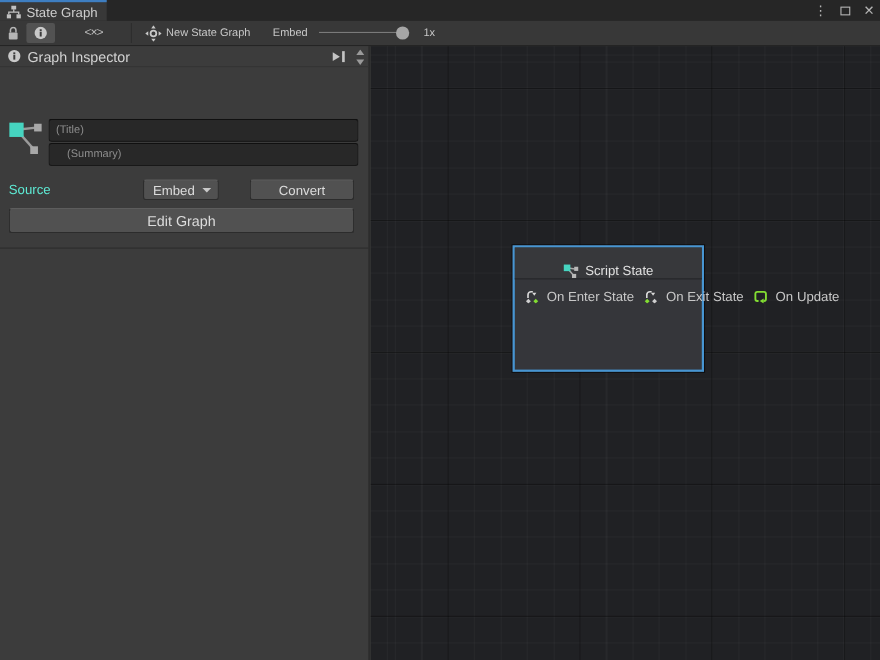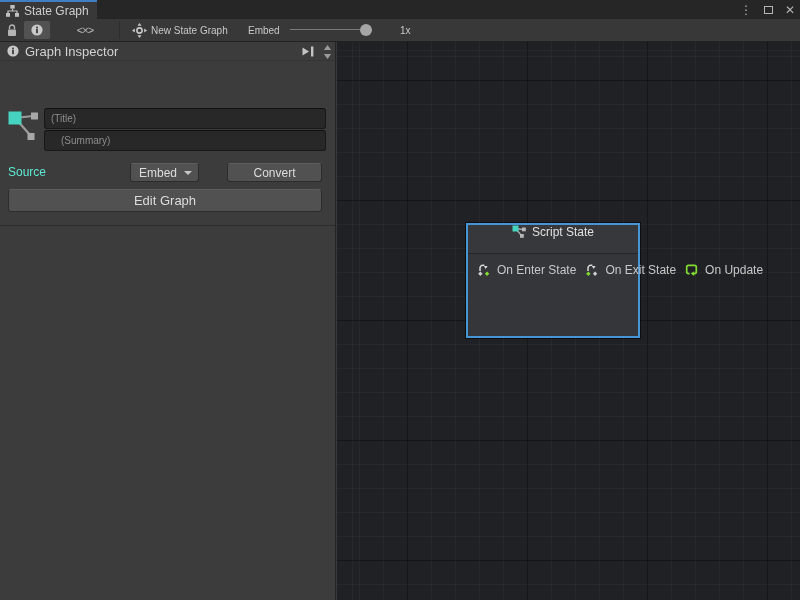--- a/index.html
+++ b/index.html
@@ -31,7 +31,7 @@
   .slider{position:absolute;left:290px;top:0;width:82px;height:22px;}
   .slider-track{position:absolute;left:0;right:0;top:10px;height:1px;background:#7a7a7a;}
   .slider-thumb{position:absolute;left:70px;top:5px;width:12px;height:12px;border-radius:50%;background:#a6a6a6;}
-  .zoom-value{position:absolute;left:400px;top:0;height:22px;display:flex;align-items:center;}
+  .zoom-value{position:absolute;left:385px;top:0;height:22px;display:flex;align-items:center;}
   .tb-right{position:absolute;right:0;top:0;height:22px;display:flex;align-items:stretch;}
   .tb-btn{display:flex;align-items:center;gap:4px;padding:0 7px;font-size:12px;color:#cdcdcd;
           border-left:1px solid #2e2e2e;white-space:nowrap;}

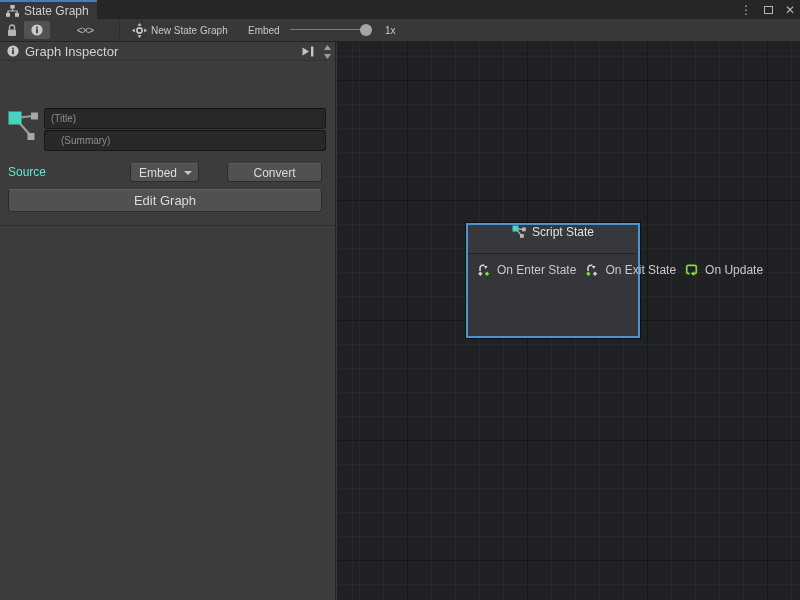--- a/index.html
+++ b/index.html
@@ -77,7 +77,7 @@
   .node{position:absolute;left:129px;top:181px;width:174px;height:115px;background:#35363a;
         border:2px solid #4795d2;box-shadow:0 0 0 1px rgba(0,0,0,0.55);display:flex;flex-direction:column;}
   .node-header{height:29px;background:#37383b;border-bottom:1px solid #242528;display:flex;
-               align-items:flex-start;justify-content:center;gap:6px;flex:none;}
+               align-items:flex-end;justify-content:center;gap:6px;flex:none;}
   .node-title{font-size:12px;color:#e0e0e0;}
   .node-body{flex:1;display:flex;flex-direction:row;padding-top:5px;}
   .node-row{height:21px;display:flex;align-items:center;gap:7px;padding-left:9px;}

